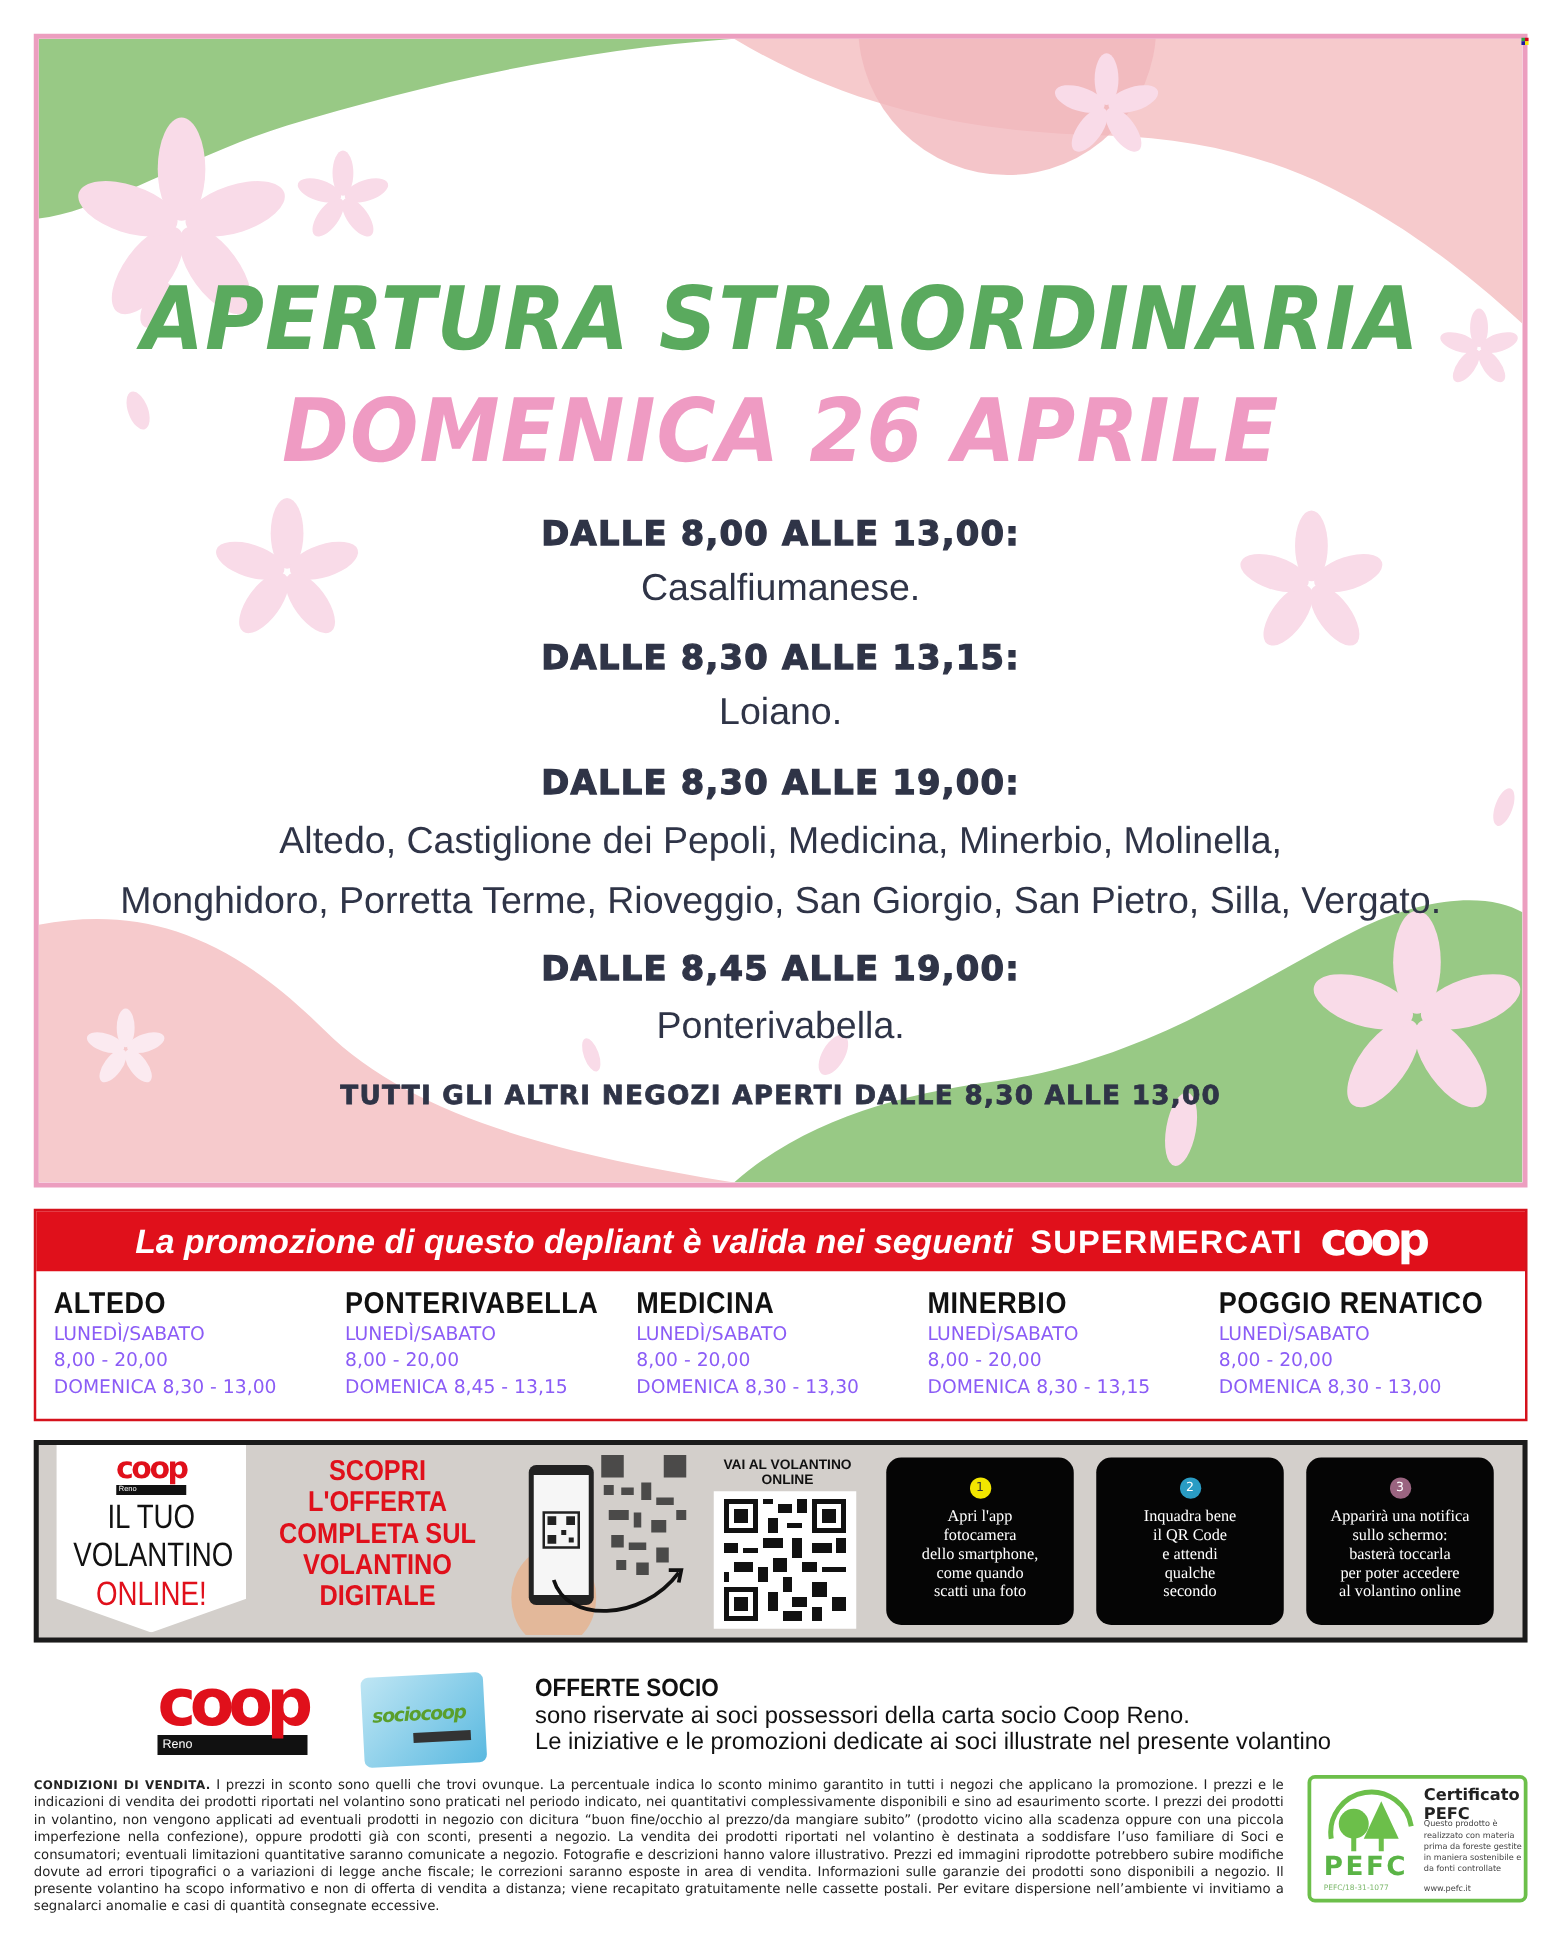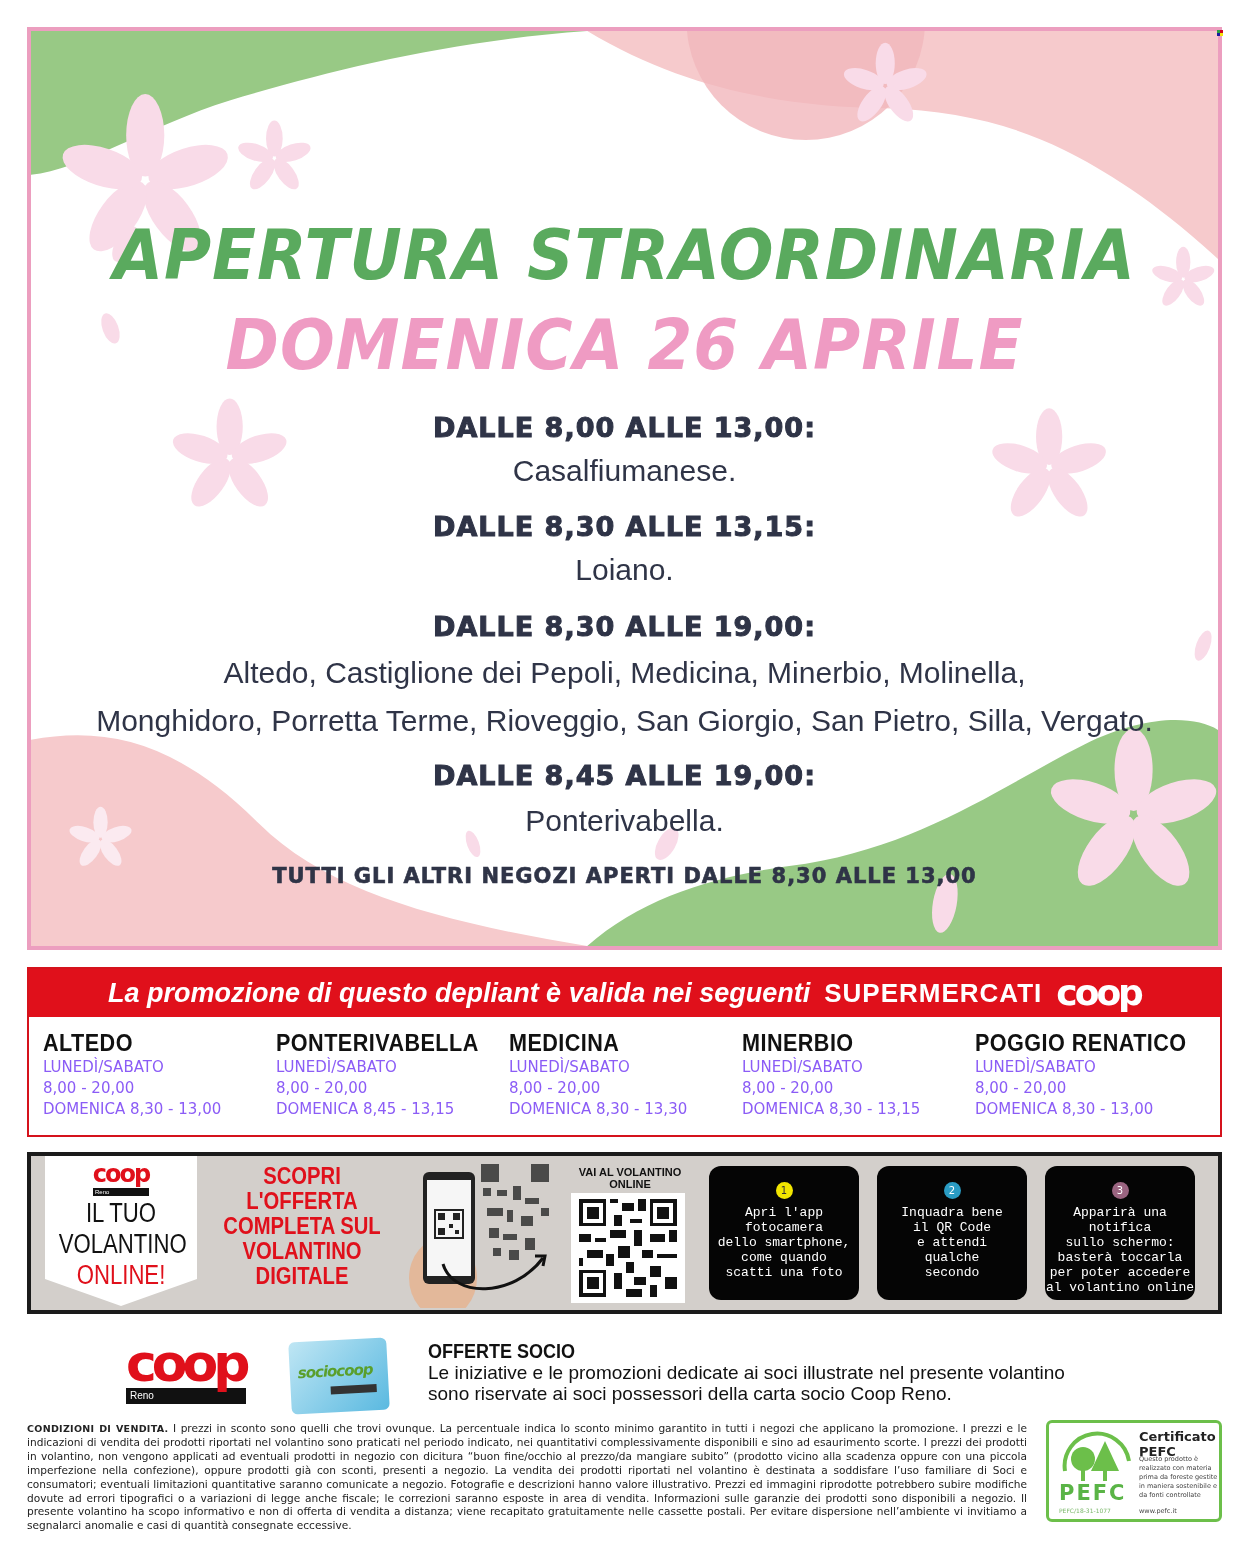--- a/index.html
+++ b/index.html
@@ -108,7 +108,7 @@
     width: 17px; height: 17px; border-radius: 50%; margin: 0 auto 6px; font-size: 10px; line-height: 17px; color: #333;
     font-family: "DejaVu Sans", sans-serif;
   }
-  .step .txt { font-family: Liberation Mono, monospace; font-size: 13px; line-height: 15px; }
+  .step .txt { font-family: Liberation Serif, serif; font-size: 13px; line-height: 15px; }
 
   
   .coop-reno {

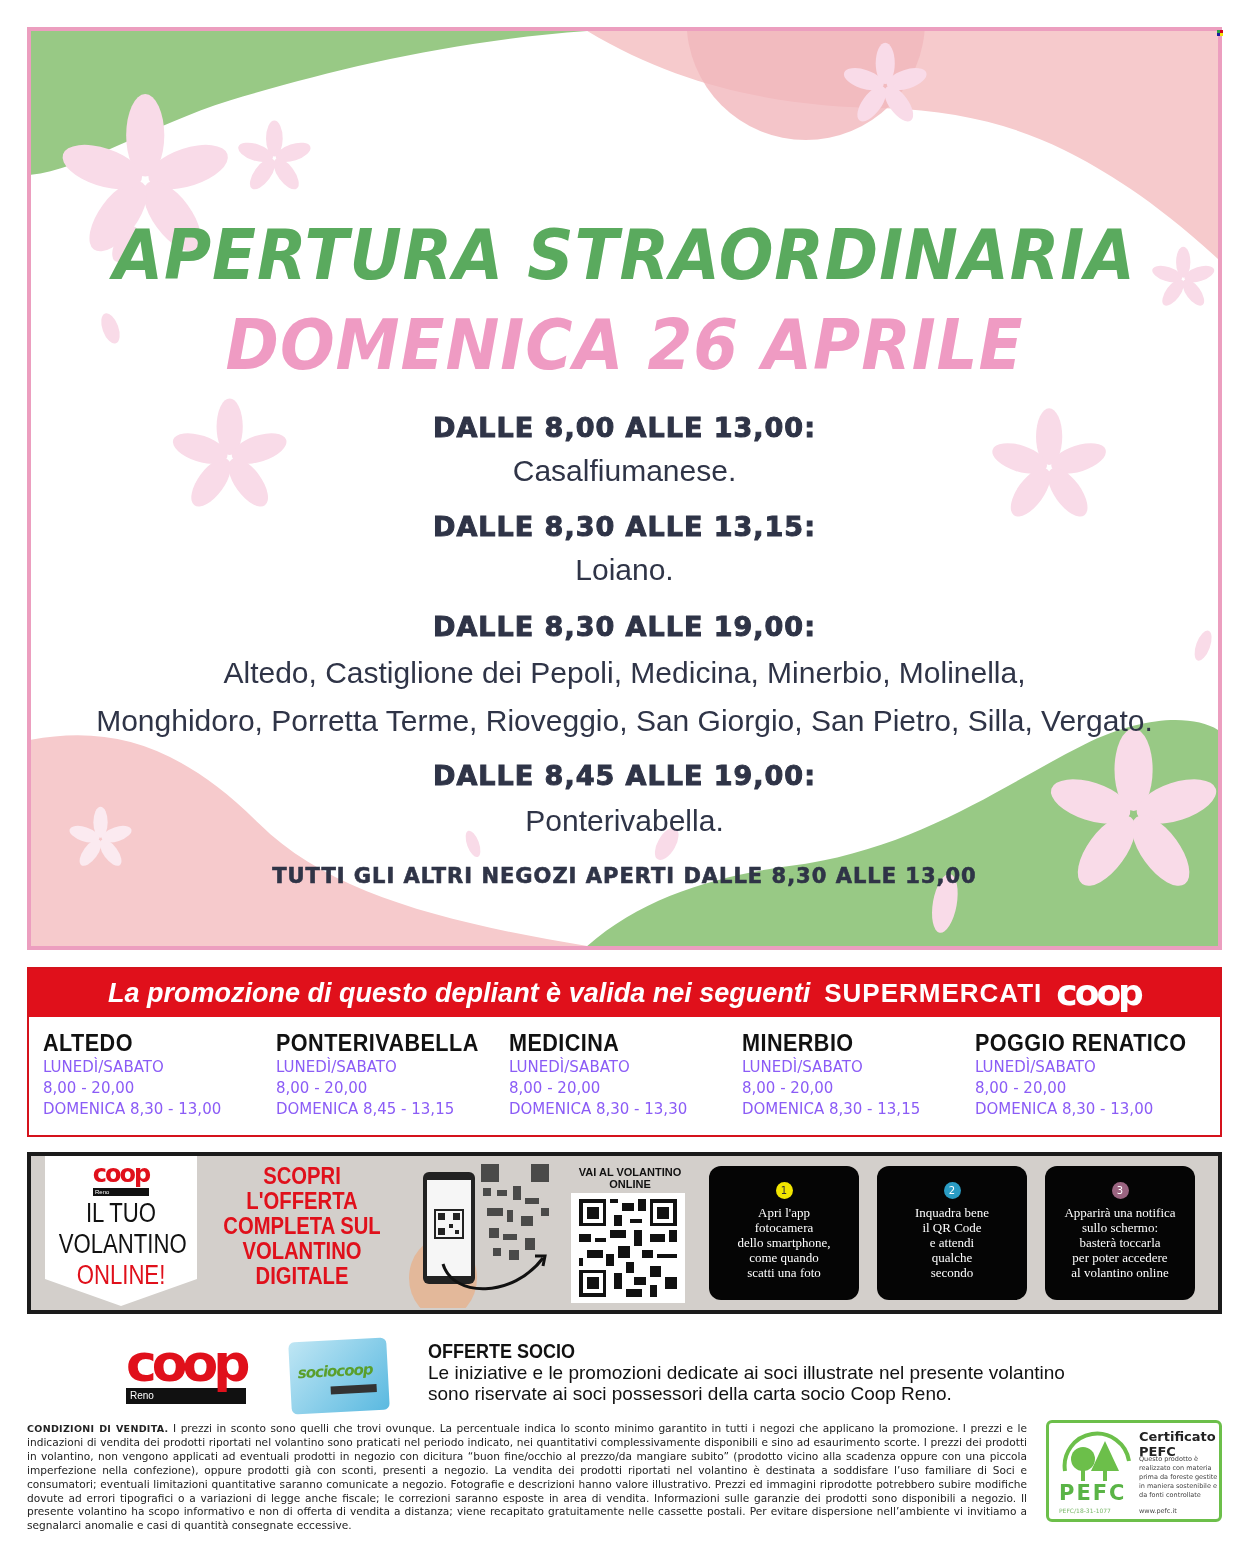--- a/index.html
+++ b/index.html
@@ -442,8 +442,8 @@
 </div>
 <div class="offerte-title">OFFERTE SOCIO</div>
 <div class="offerte-text">
+  <div>sono riservate ai soci possessori della carta socio Coop Reno.</div>
   <div>Le iniziative e le promozioni dedicate ai soci illustrate nel presente volantino</div>
-  <div>sono riservate ai soci possessori della carta socio Coop Reno.</div>
 </div>
 
 <div class="conditions">

